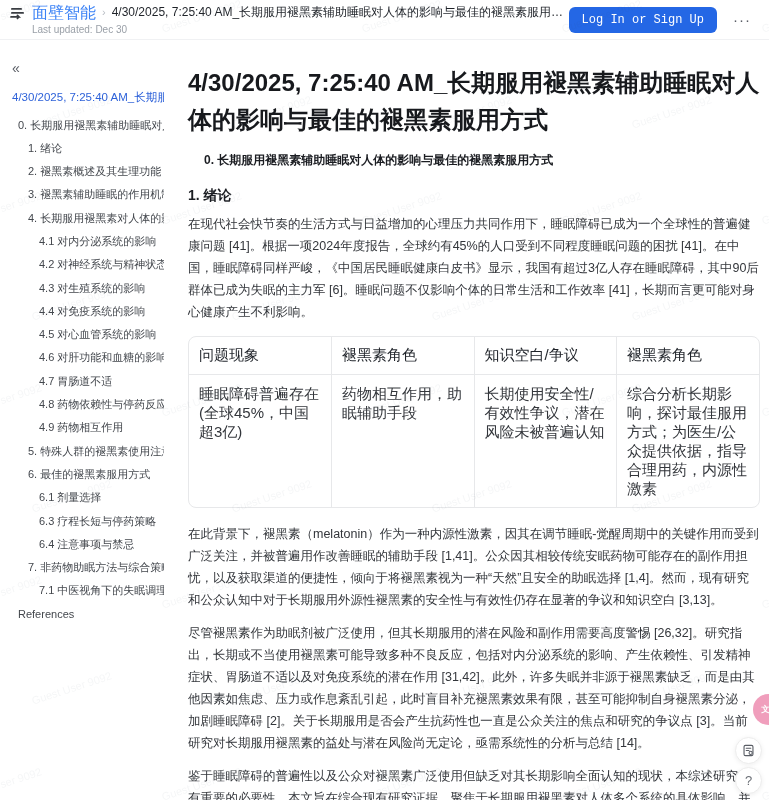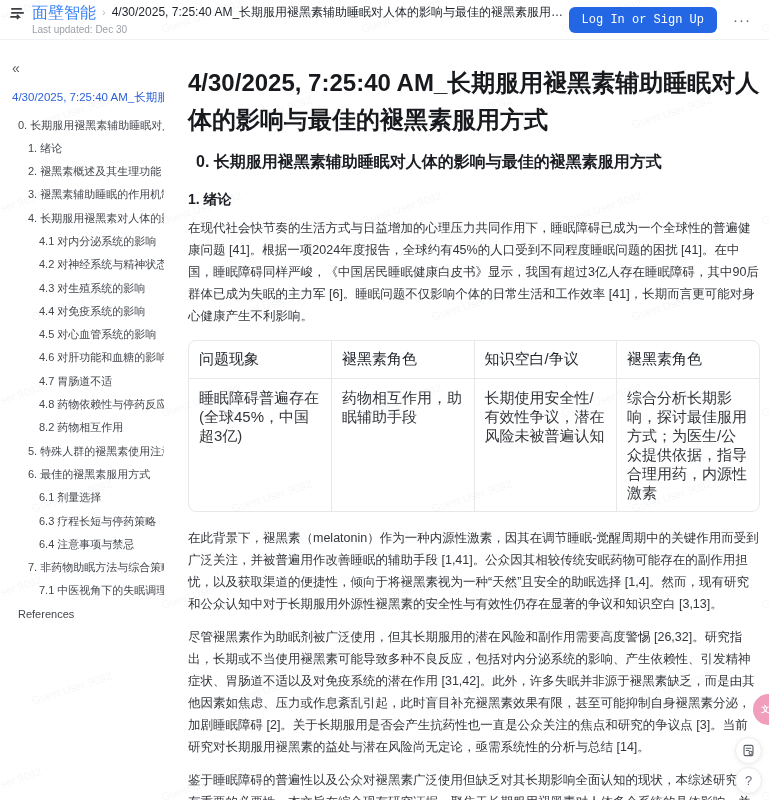--- a/index.html
+++ b/index.html
@@ -35,7 +35,7 @@
   .article { width:572px; }
   .h1 { font-size:24px; line-height:37px; font-weight:700; color:#17191d; margin-bottom:10px; }
   .modified { font-size:11px; color:#9aa0a8; margin-bottom:20px; }
-  .h2 { font-size:16px; font-weight:700; color:#1b1d22; margin:14px 8px 4px; }
+  .h2 { font-size:12px; font-weight:700; color:#1b1d22; margin:14px 16px 4px; }
   .h3 { font-size:14px; font-weight:700; color:#1b1d22; margin:18px 0 8px; }
   .para { font-size:12.5px; line-height:22px; color:#33363b; margin-bottom:11px; }
 

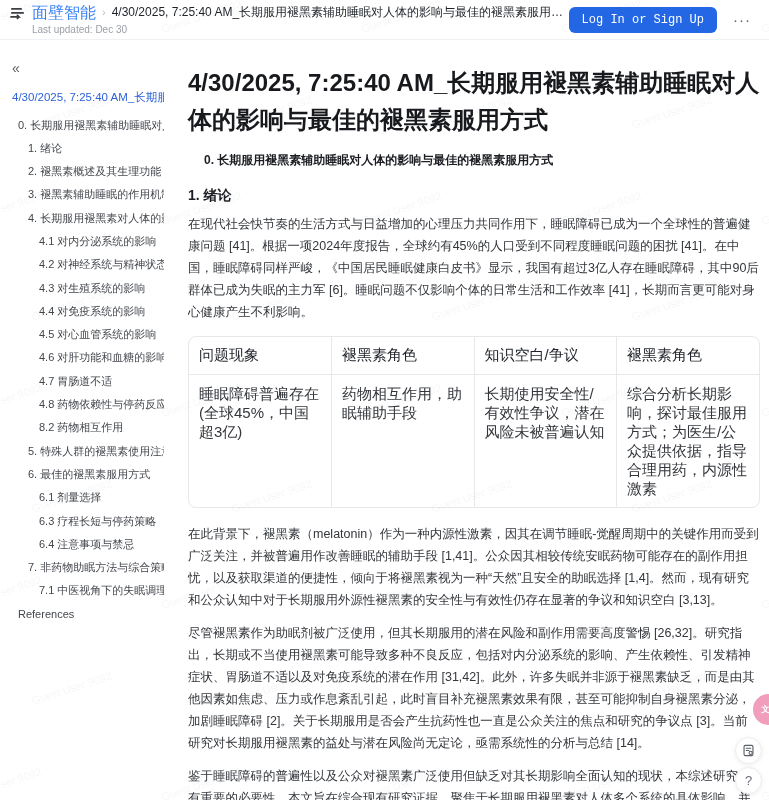--- a/index.html
+++ b/index.html
@@ -118,7 +118,7 @@
 
         <div class="toc-item lvl3">4.8 药物依赖性与停药反应</div>
 
-        <div class="toc-item lvl3">8.2 药物相互作用</div>
+        <div class="toc-item lvl3">4.9 药物相互作用</div>
 
 
         <div class="toc-item lvl2">5. 特殊人群的褪黑素使用注意事项</div>

